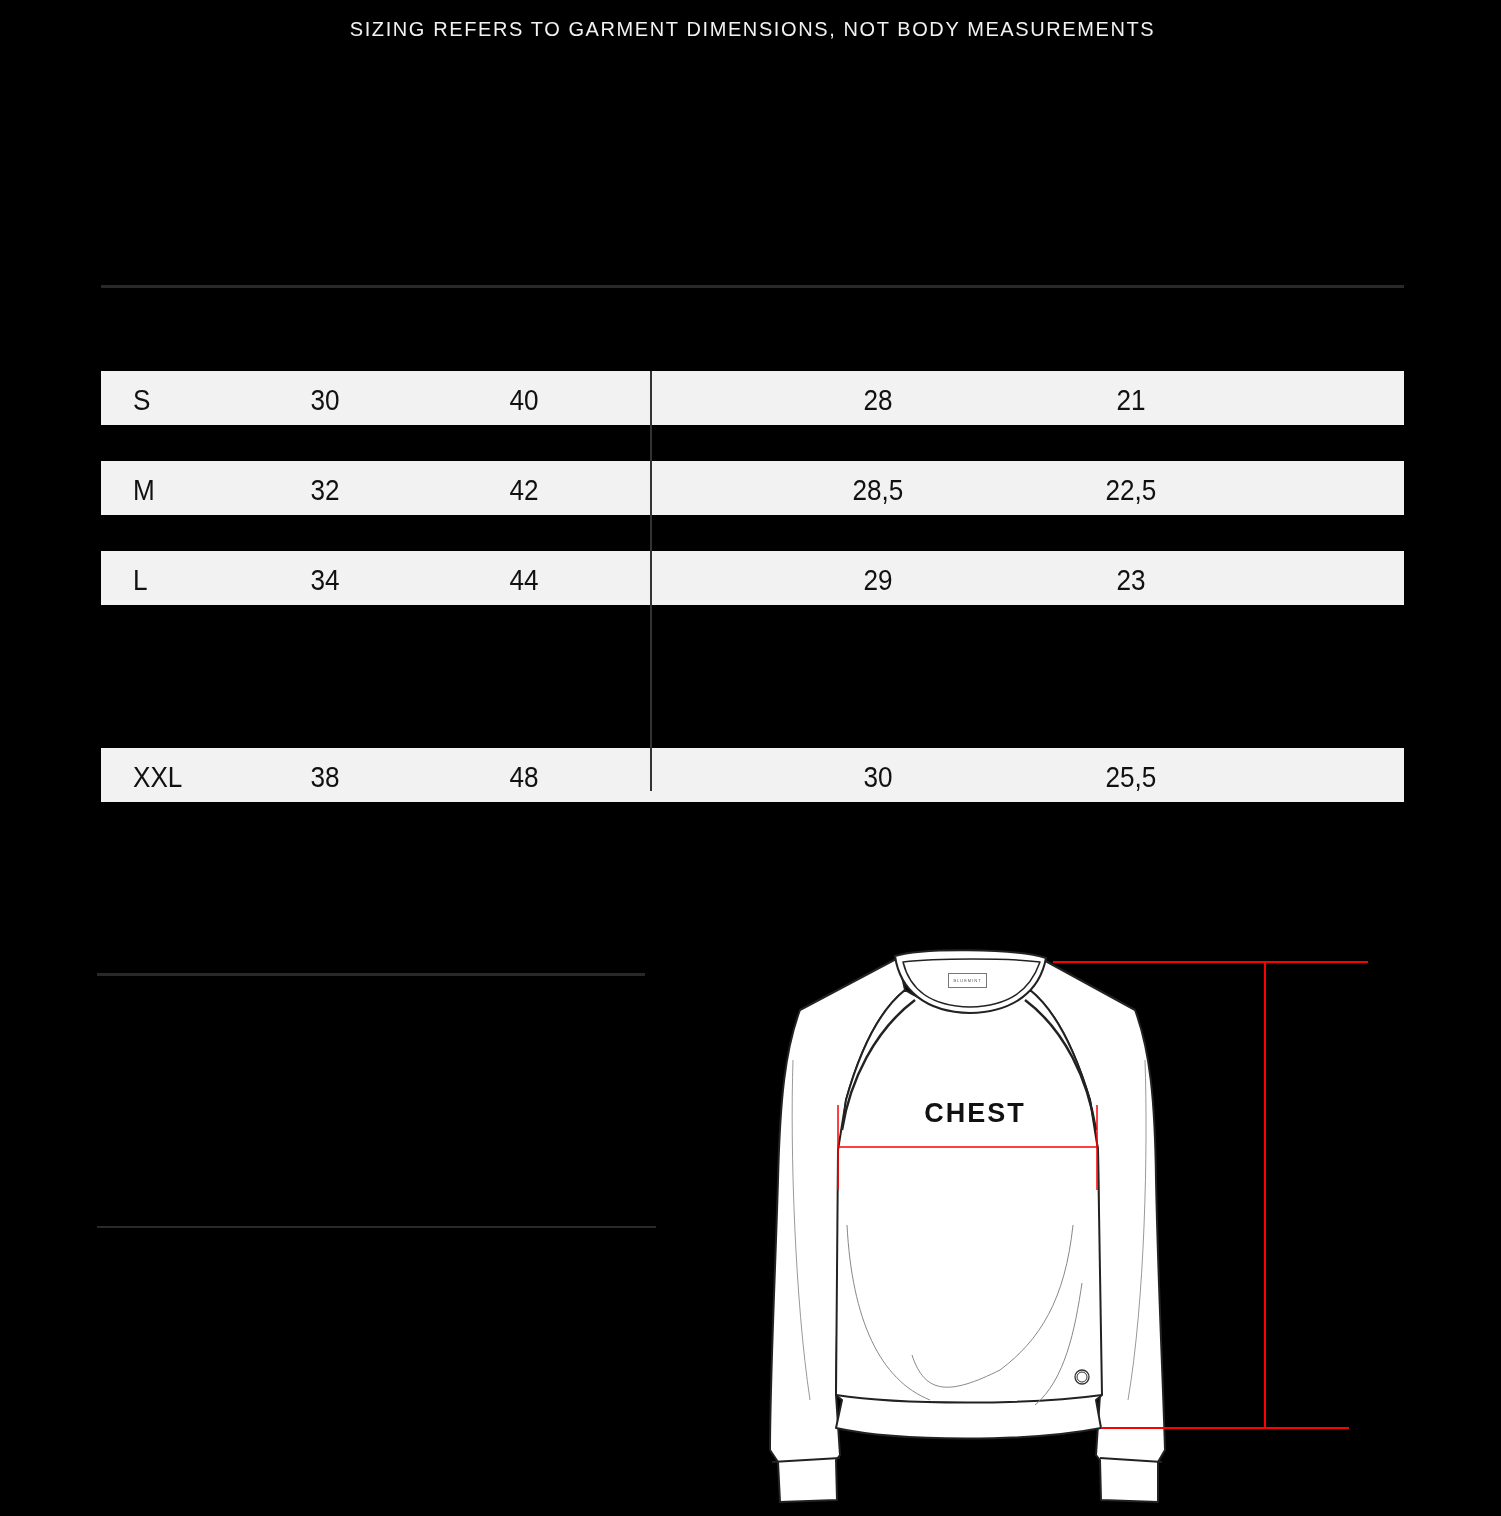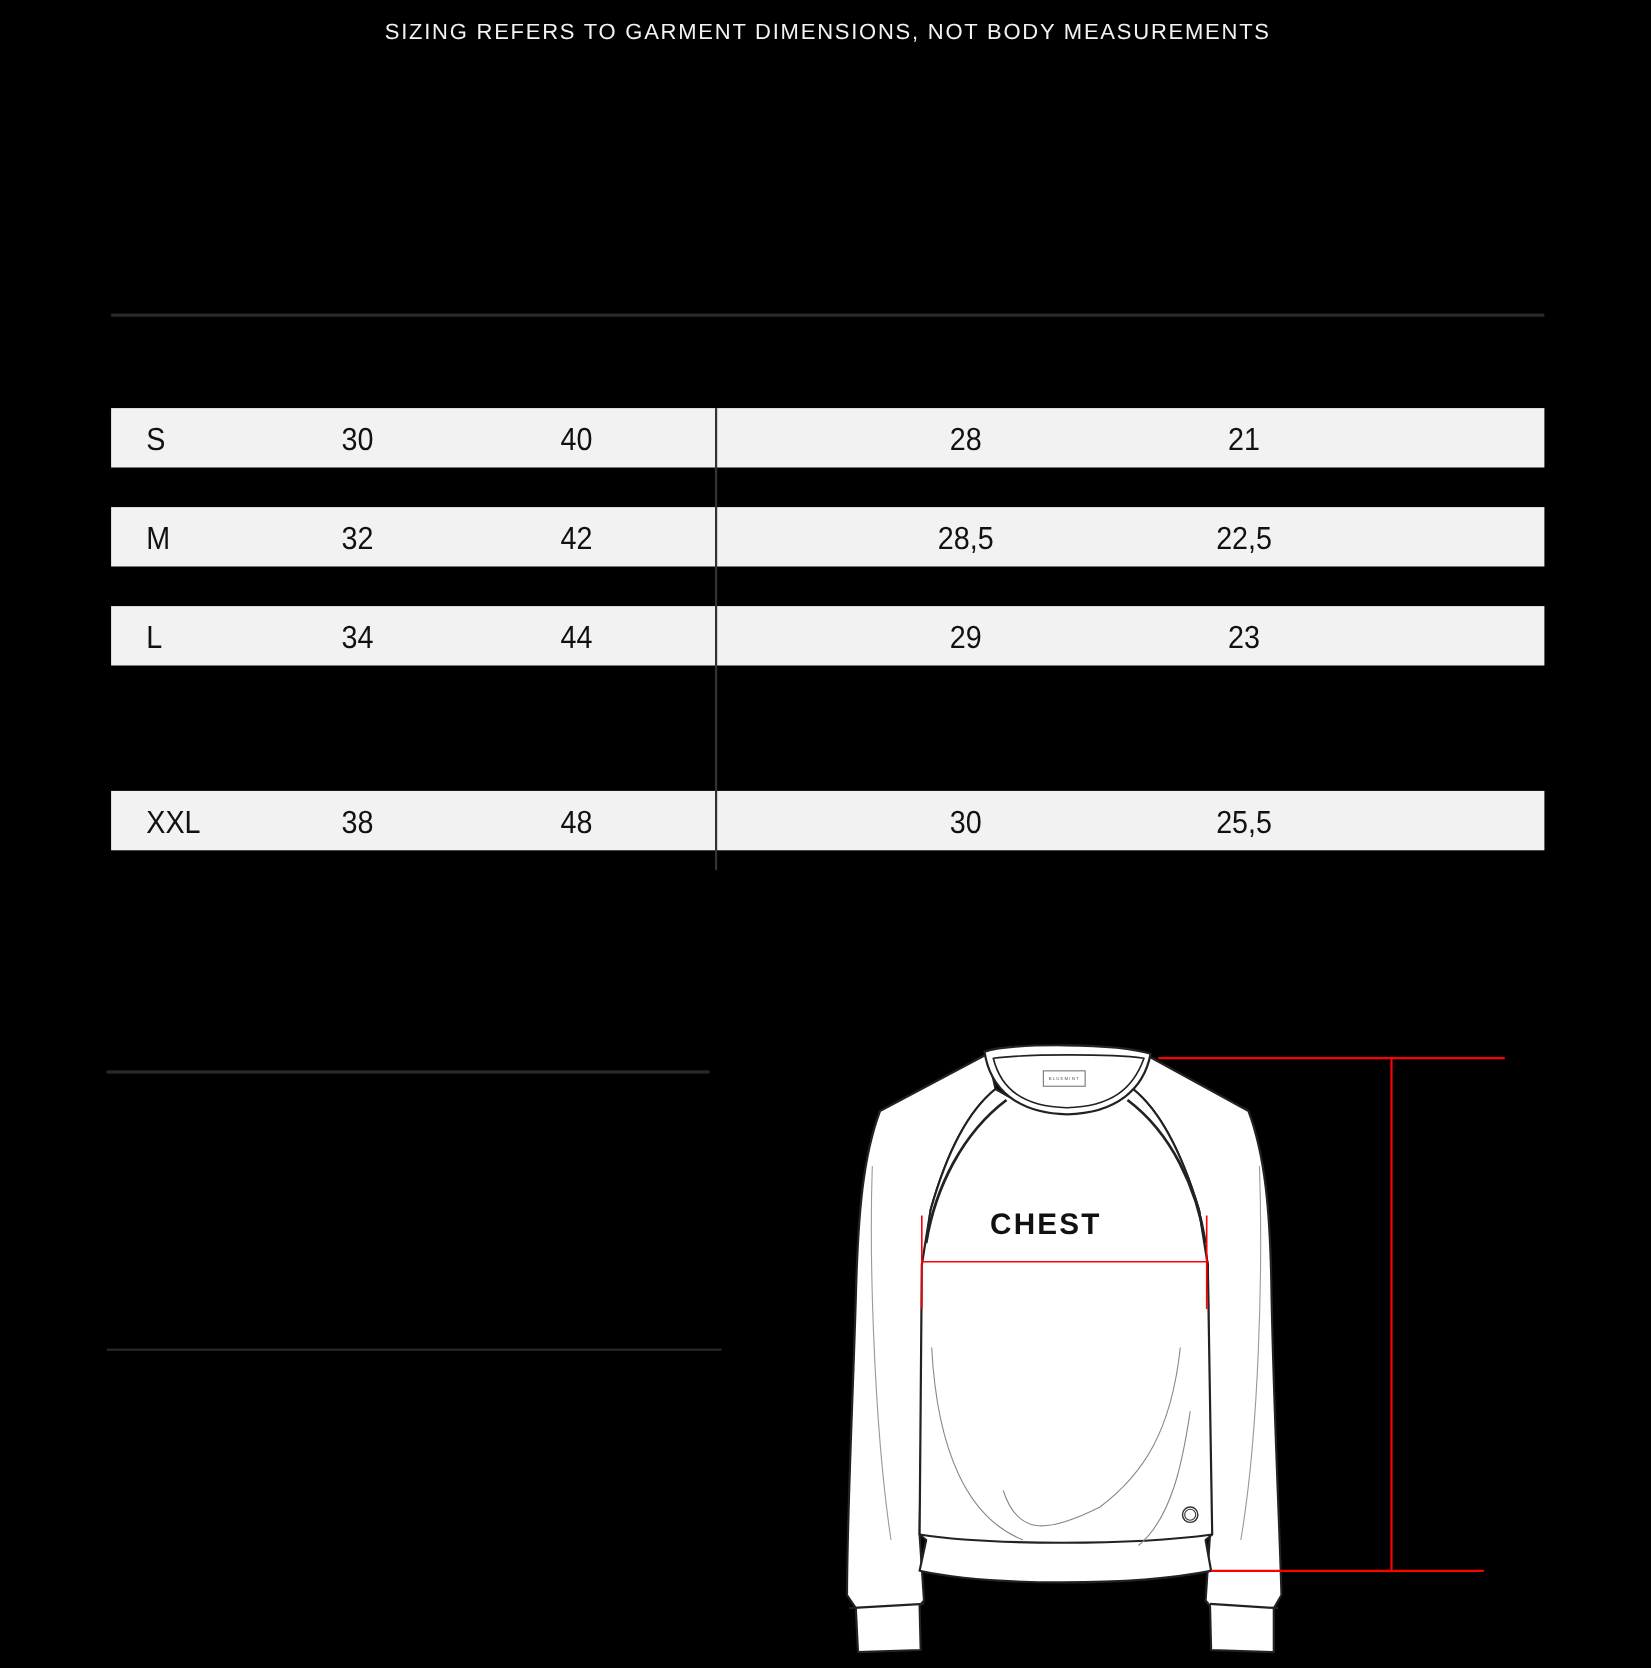--- a/index.html
+++ b/index.html
@@ -147,7 +147,7 @@
   </div>
 
 
-  <div class="row" style="top:348px;">
+  <div class="row" style="top:377px;">
     <span class="cell size">XXL</span>
     <span class="cell c1">38</span>
     <span class="cell c2">48</span>

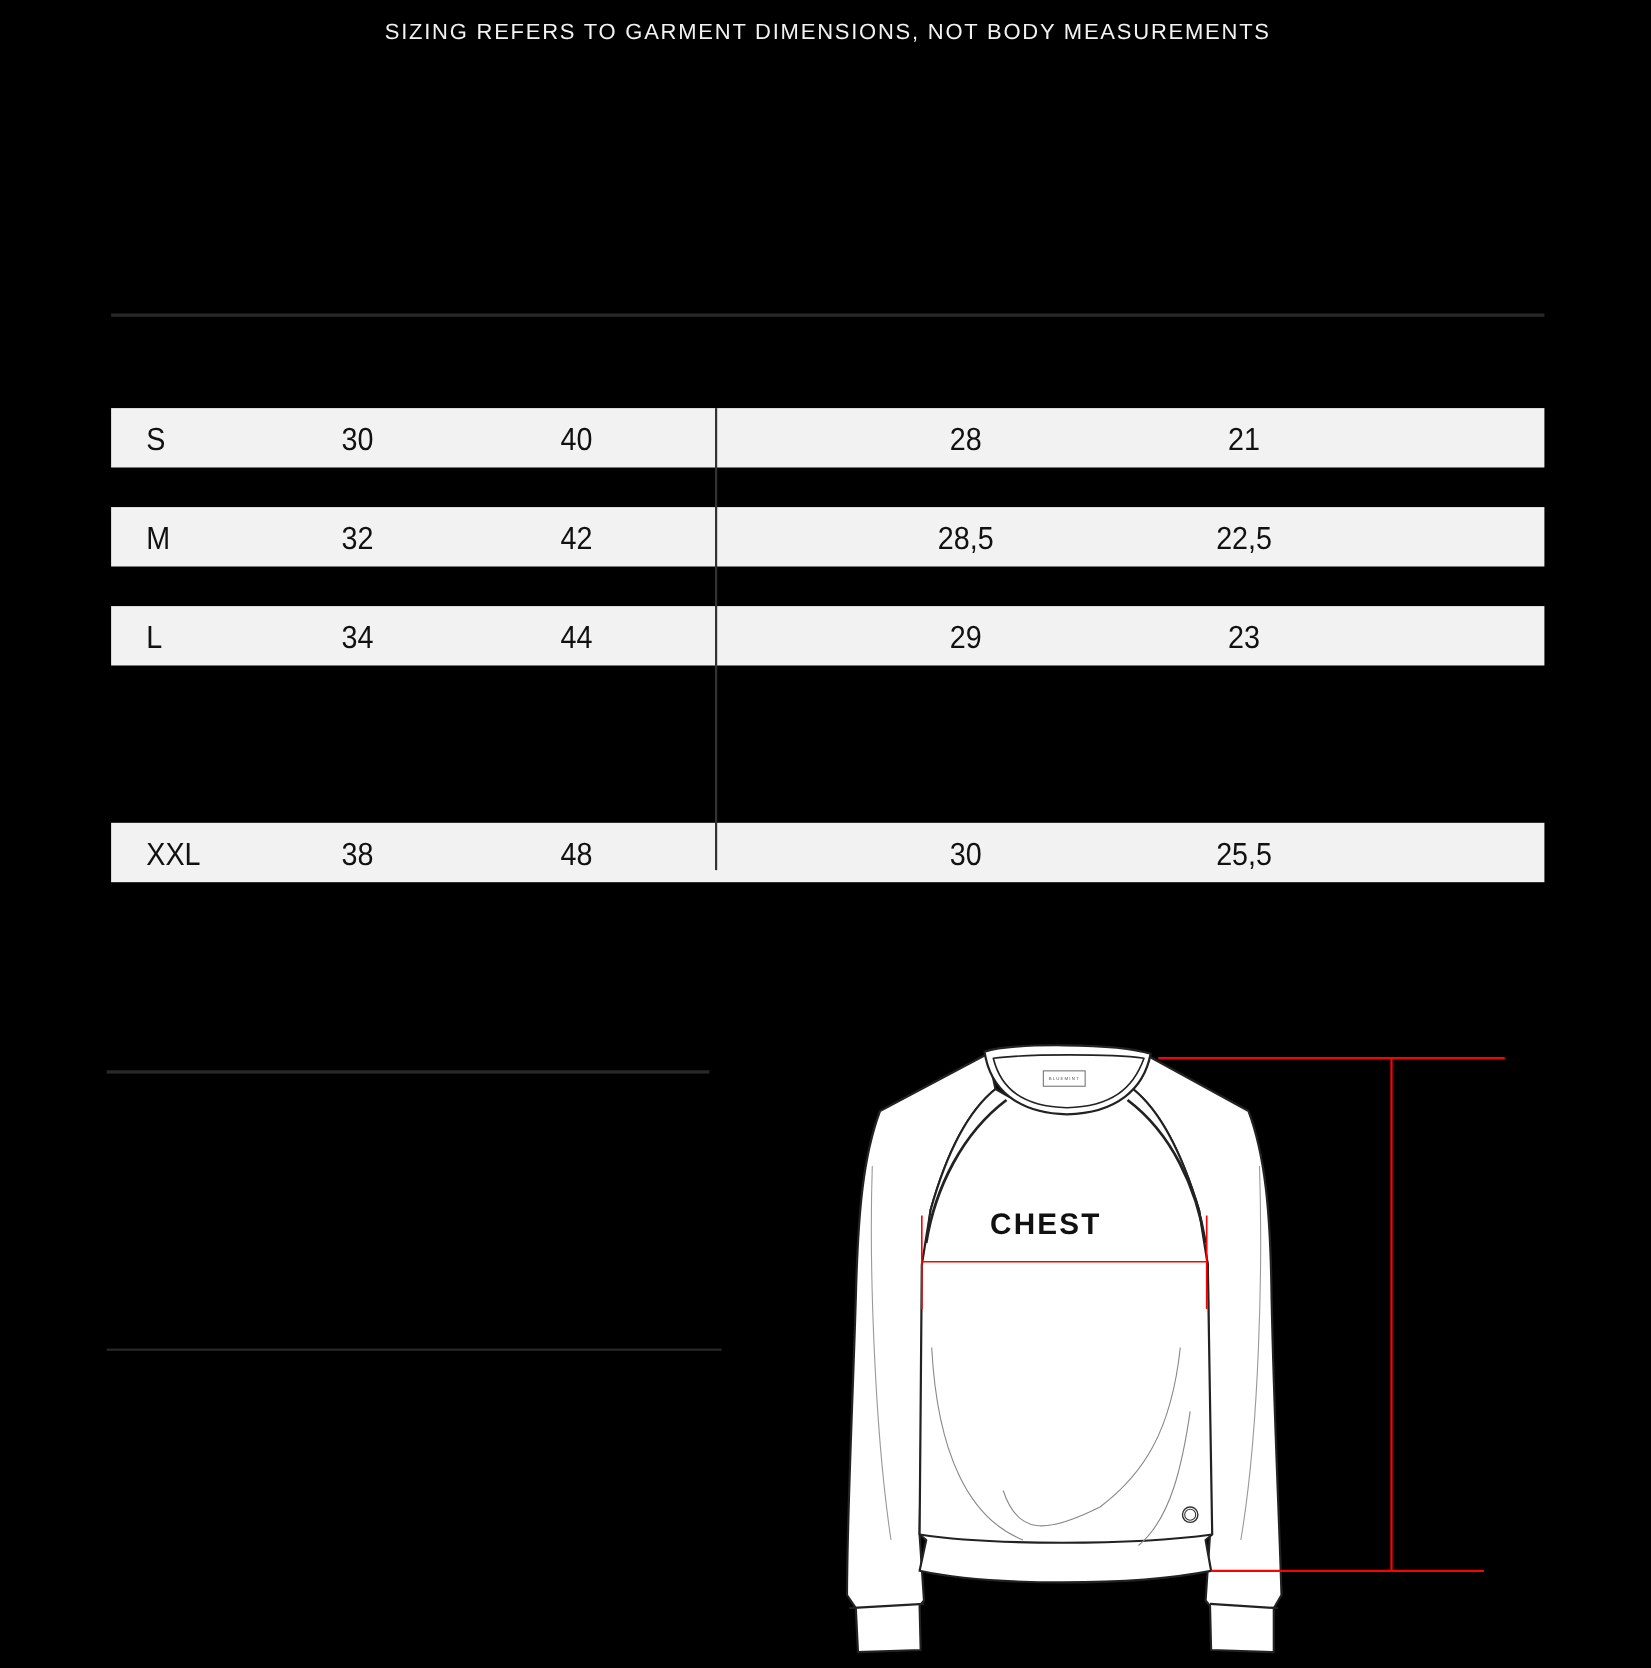--- a/index.html
+++ b/index.html
@@ -87,7 +87,7 @@
       left: 900px;
       top: 1098px;
       width: 150px;
-      text-align: left;
+      text-align: center;
       font-size: 27px;
       font-weight: bold;
       letter-spacing: 2px;

